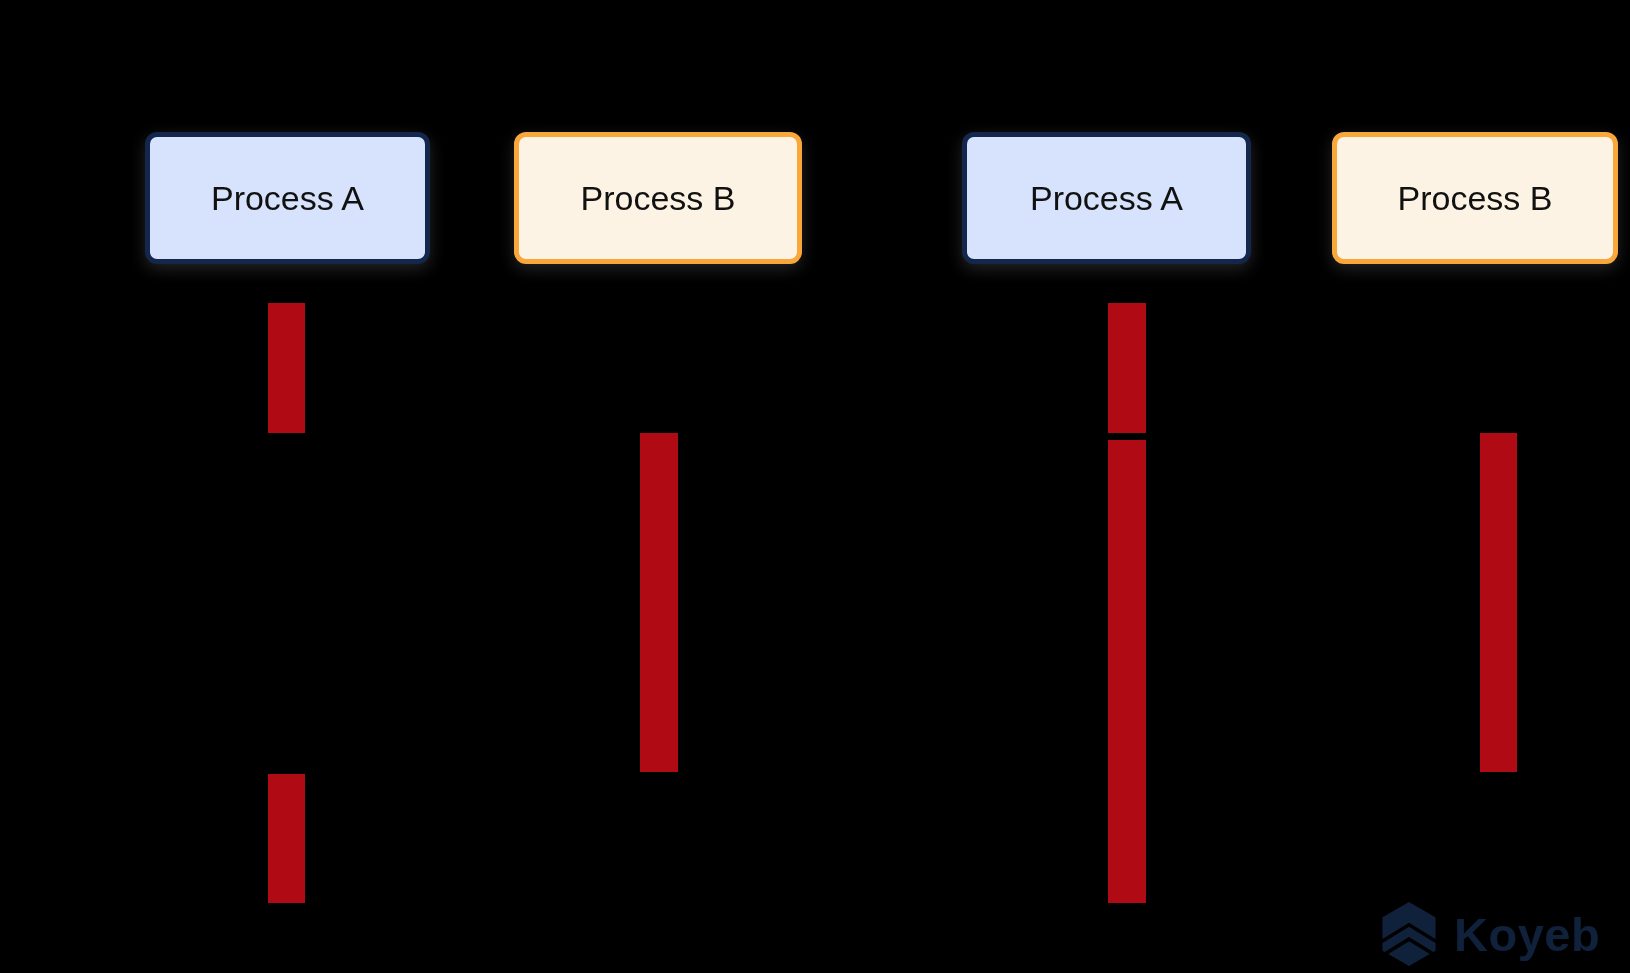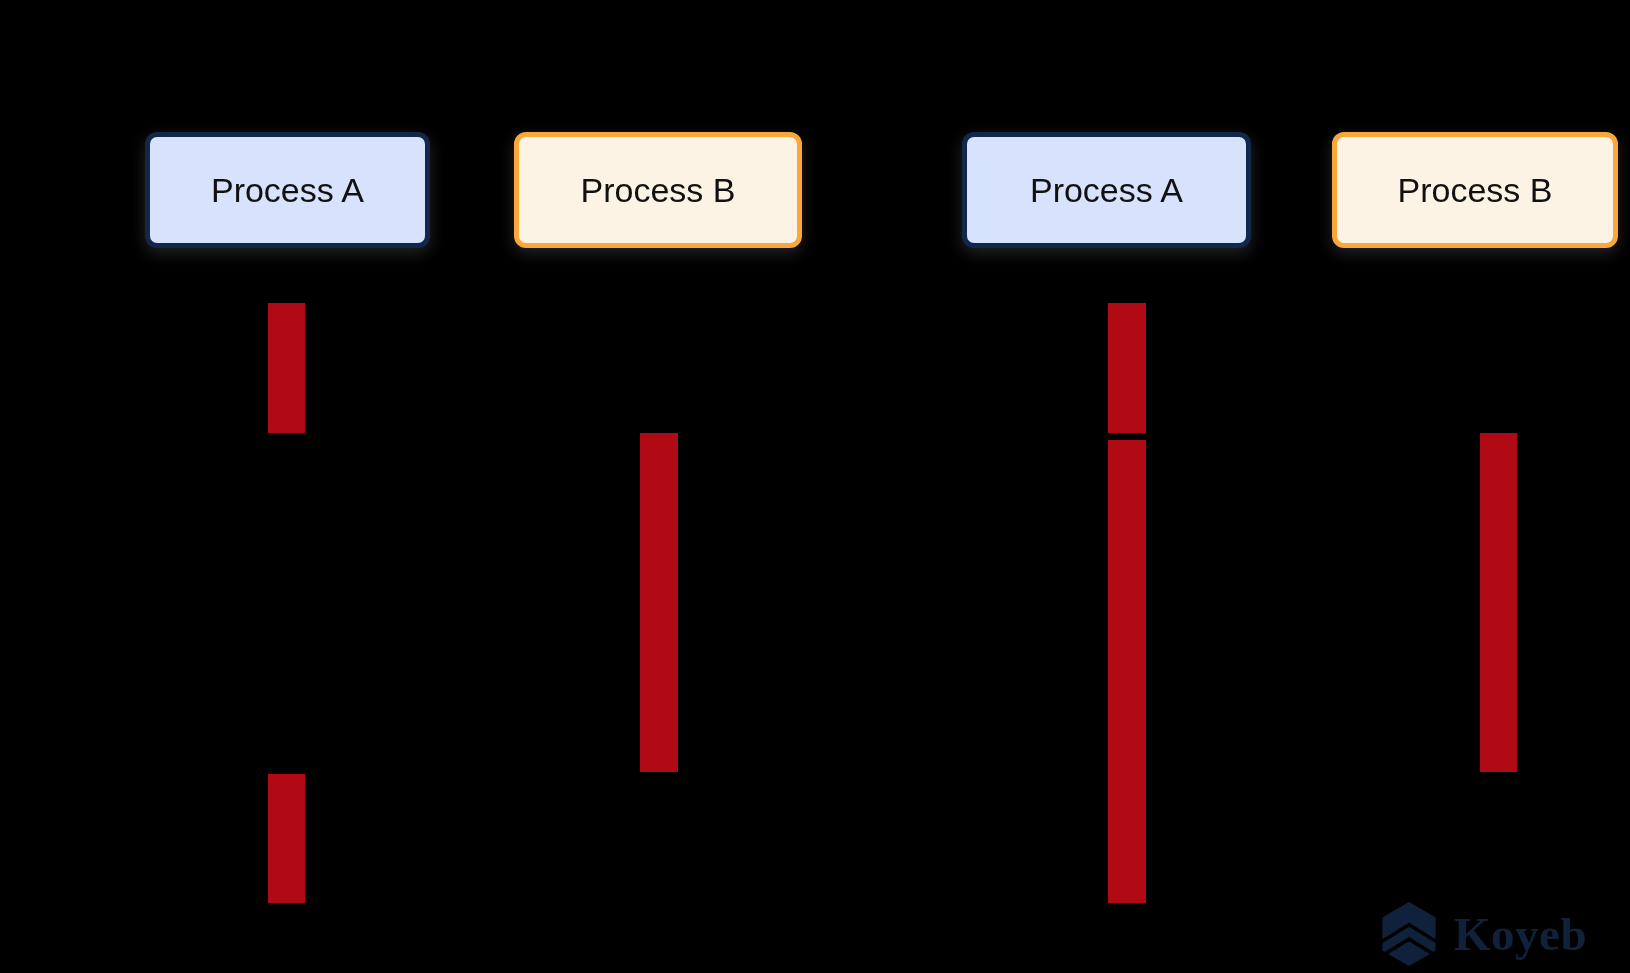--- a/index.html
+++ b/index.html
@@ -28,7 +28,7 @@
   .process-box {
     position: absolute;
     top: 132px;
-    height: 116px;
+    height: 132px;
     box-sizing: border-box;
     border-radius: 12px;
     border: 5px solid;

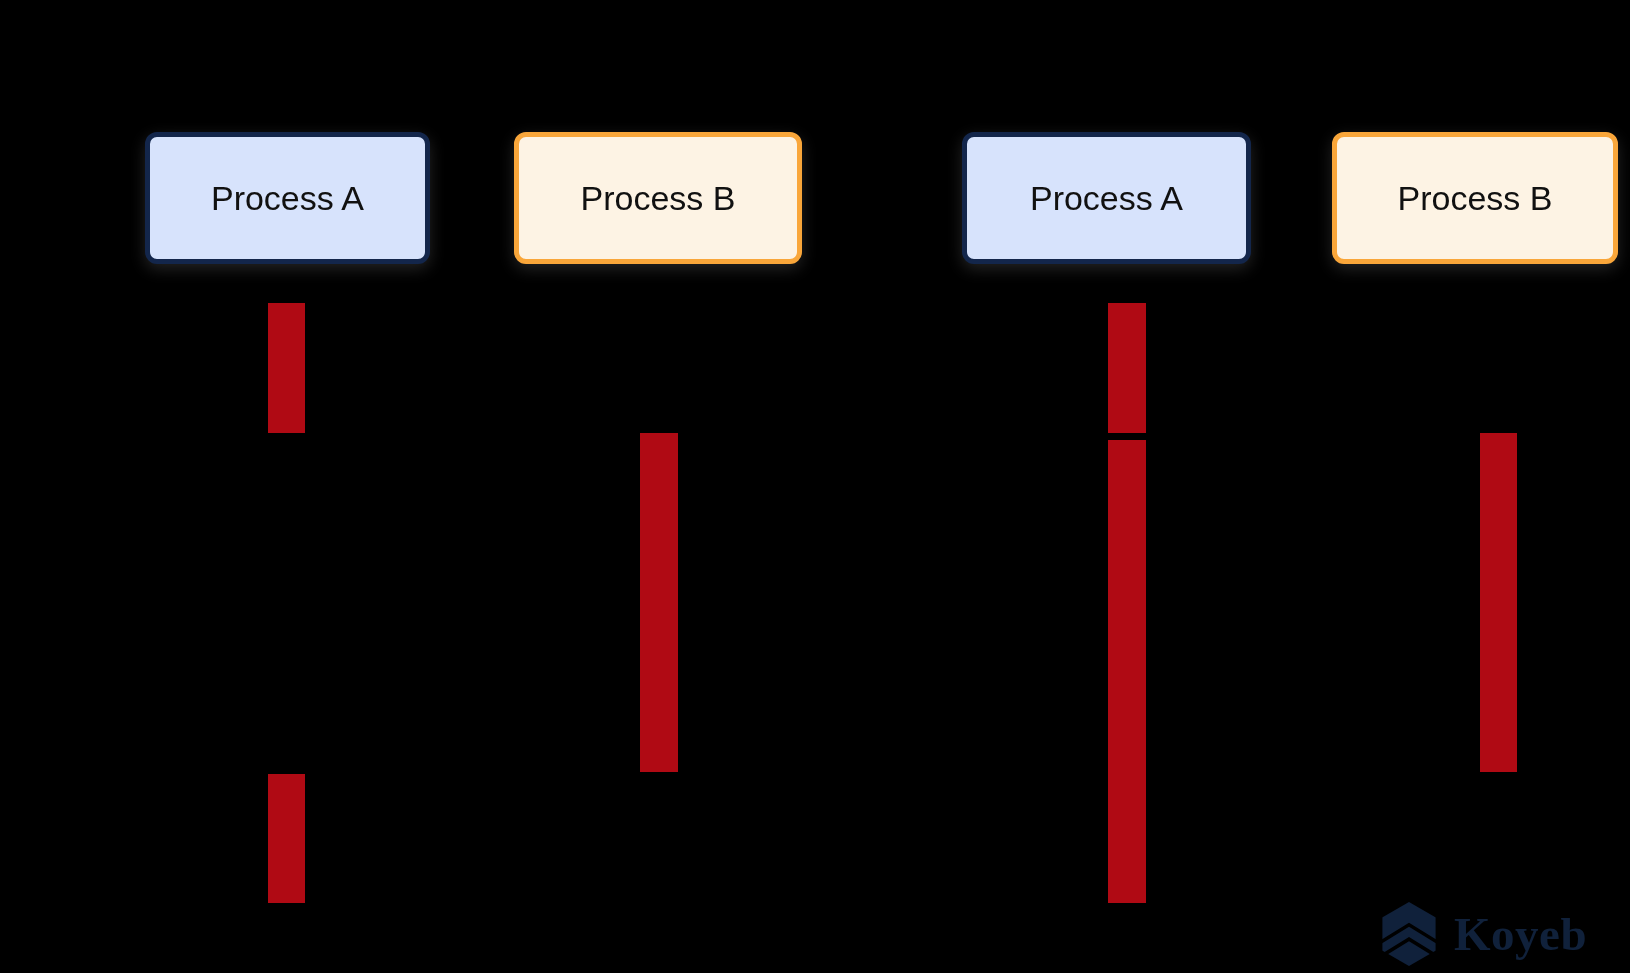--- a/index.html
+++ b/index.html
@@ -79,7 +79,6 @@
     font-weight: 600;
     letter-spacing: 0.5px;
     line-height: 1;
-    font-family: Liberation Serif, serif;
   }
 </style>
 </head>

